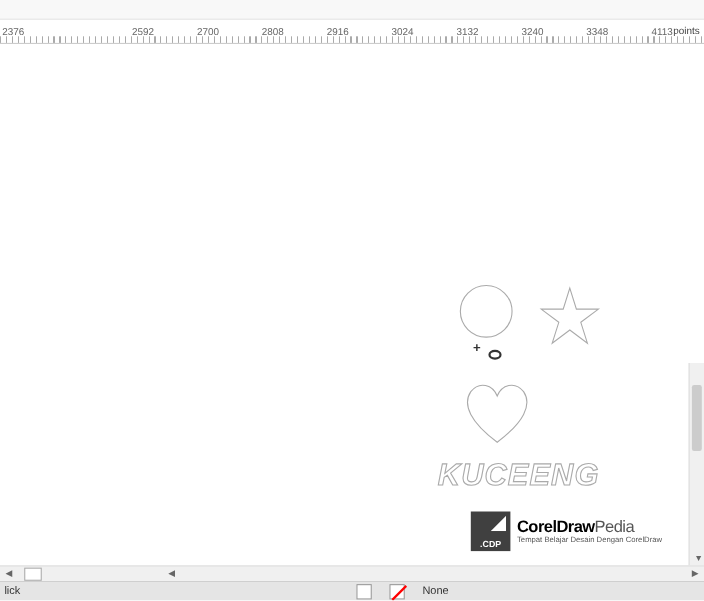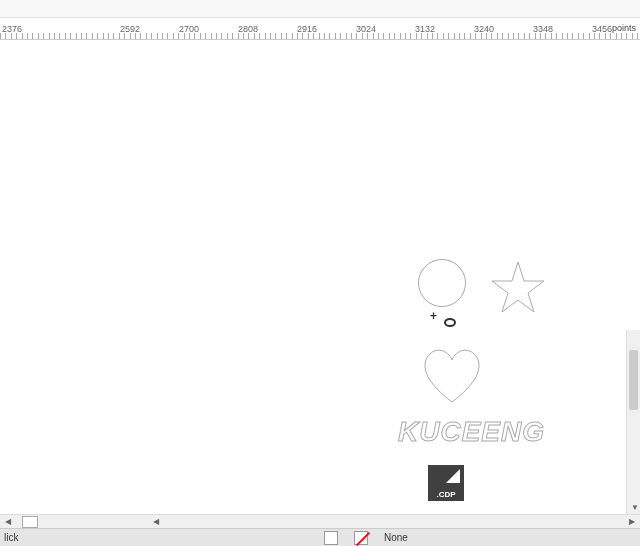--- a/index.html
+++ b/index.html
@@ -67,7 +67,7 @@
     <span class="ruler-label" style="left: 425px;">3132</span>
     <span class="ruler-label" style="left: 484px;">3240</span>
     <span class="ruler-label" style="left: 543px;">3348</span>
-    <span class="ruler-label" style="left: 602px;">3456</span>
+    <span class="ruler-label" style="left: 602px;">4113</span>
   </div>
 
 <div class="main-area">

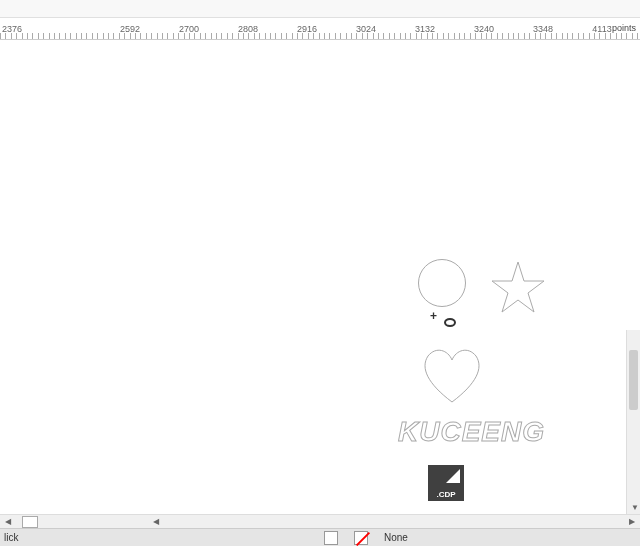--- a/index.html
+++ b/index.html
@@ -90,6 +90,12 @@
       <div class="logo-square">
         <span>.CDP</span>
       </div>
+      <div class="logo-text">
+        <div class="logo-title">
+          <span>Corel</span><span class="bold">Draw</span><span class="light">Pedia</span>
+        </div>
+        <div class="logo-sub">Tempat Belajar Desain Dengan CorelDraw</div>
+      </div>
     </div>
   </div>
 

